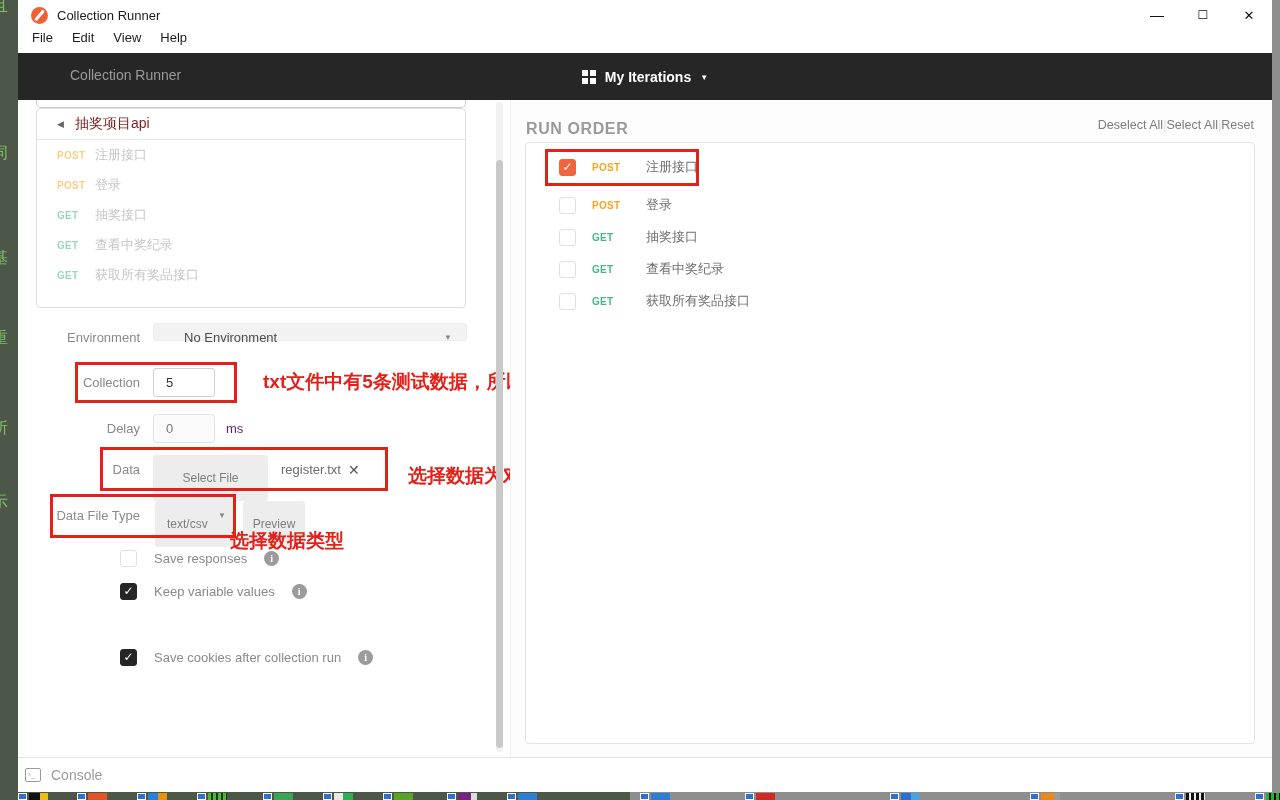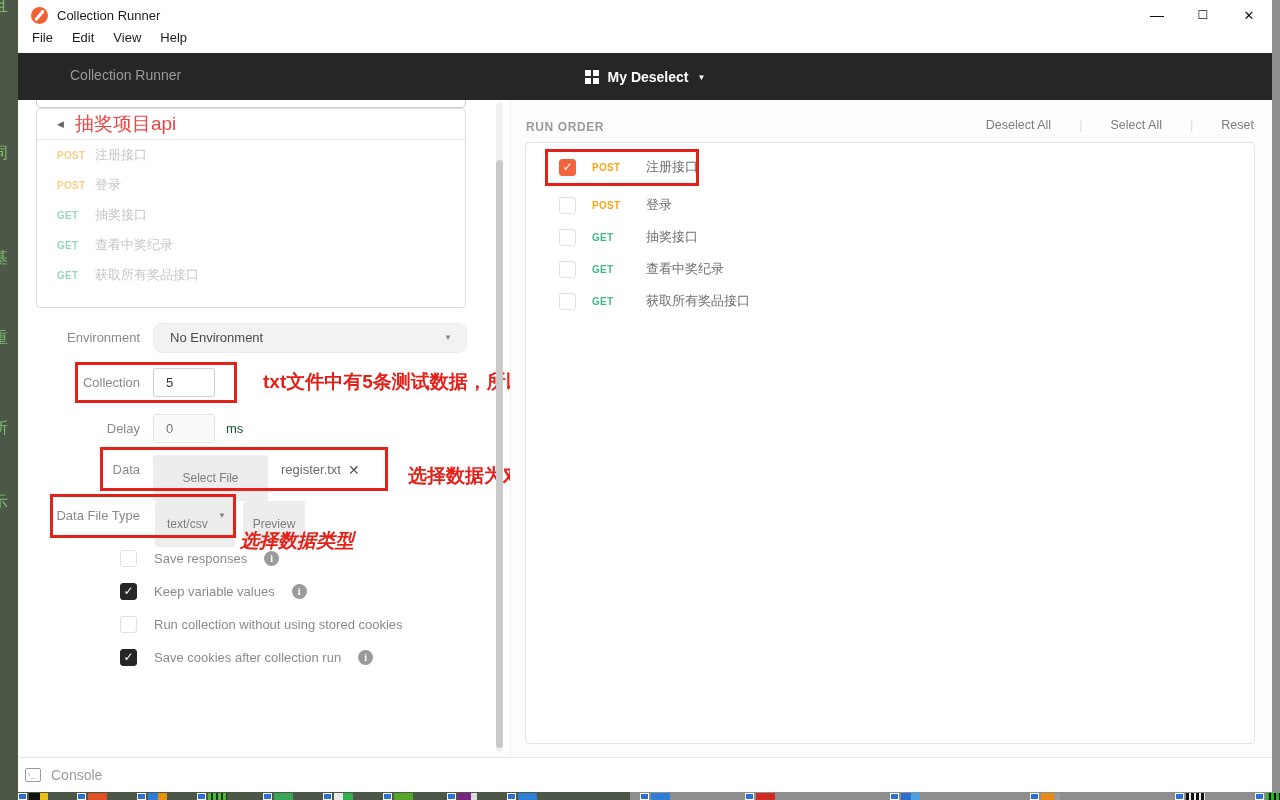--- a/index.html
+++ b/index.html
@@ -256,7 +256,7 @@
           <i></i>
           <i></i>
         </span>
-      <span id="workspace-label">My Deselect</span>
+      <span id="workspace-label">My Iterations</span>
       <span id="workspace-caret">▼</span>
     </div>
   </div>

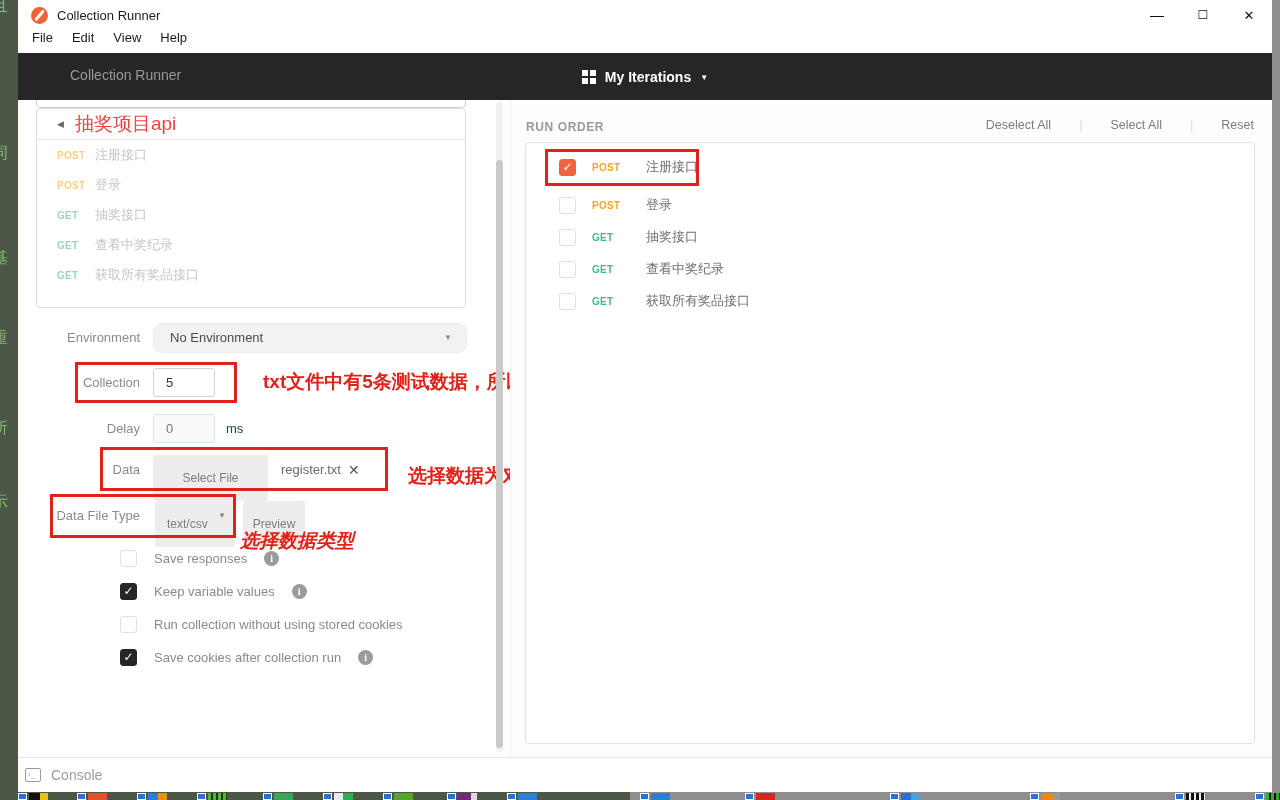--- a/index.html
+++ b/index.html
@@ -68,7 +68,7 @@
   #tree-header { height:31px; border-bottom:1px solid #e6e6e6; display:flex; align-items:center;
     gap:11px; padding-left:20px; }
   #tree-back { color:#666; font-size:9px; }
-  #tree-name { color:#ef4444; font-size:19px; }
+  #tree-name { color:#7f1d1d; font-size:14px; }
   .tree-row { height:30px; display:flex; align-items:center; padding-left:20px; }
   .tree-row:first-of-type { margin-top:6px; }
   .method { font-size:10px; font-weight:bold; letter-spacing:.3px; width:38px; }

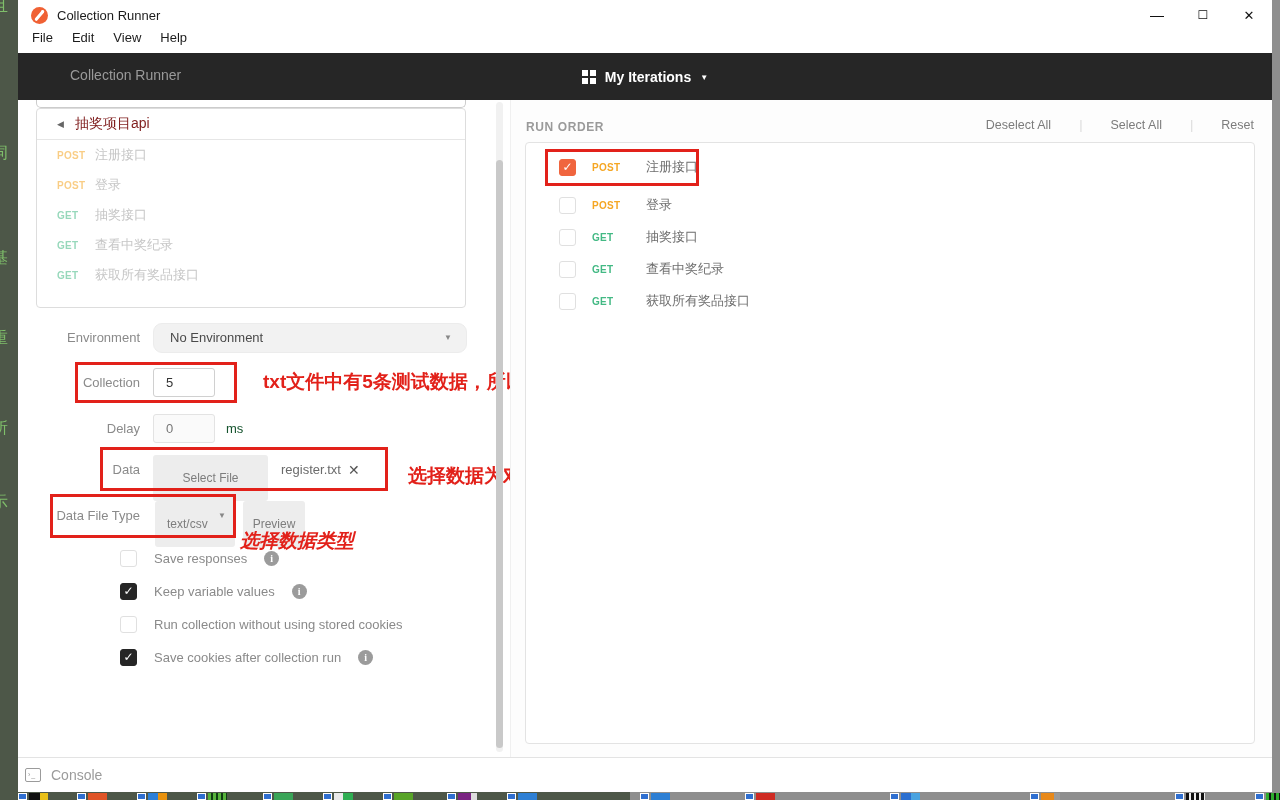--- a/index.html
+++ b/index.html
@@ -129,7 +129,7 @@
     background:#c9c9c9; border-radius:4px; }
 
   
-  #run-order-title { position:absolute; left:15px; top:20px; font-size:12px; font-weight:bold;
+  #run-order-title { position:absolute; left:15px; top:20px; font-size:16px; font-weight:bold;
     letter-spacing:.6px; color:#9a9a9a; }
   #run-order-links { position:absolute; right:18px; top:17px; display:flex; align-items:center; gap:28px; }
   .ro-link { color:#7c7c7c; font-size:12.5px; }

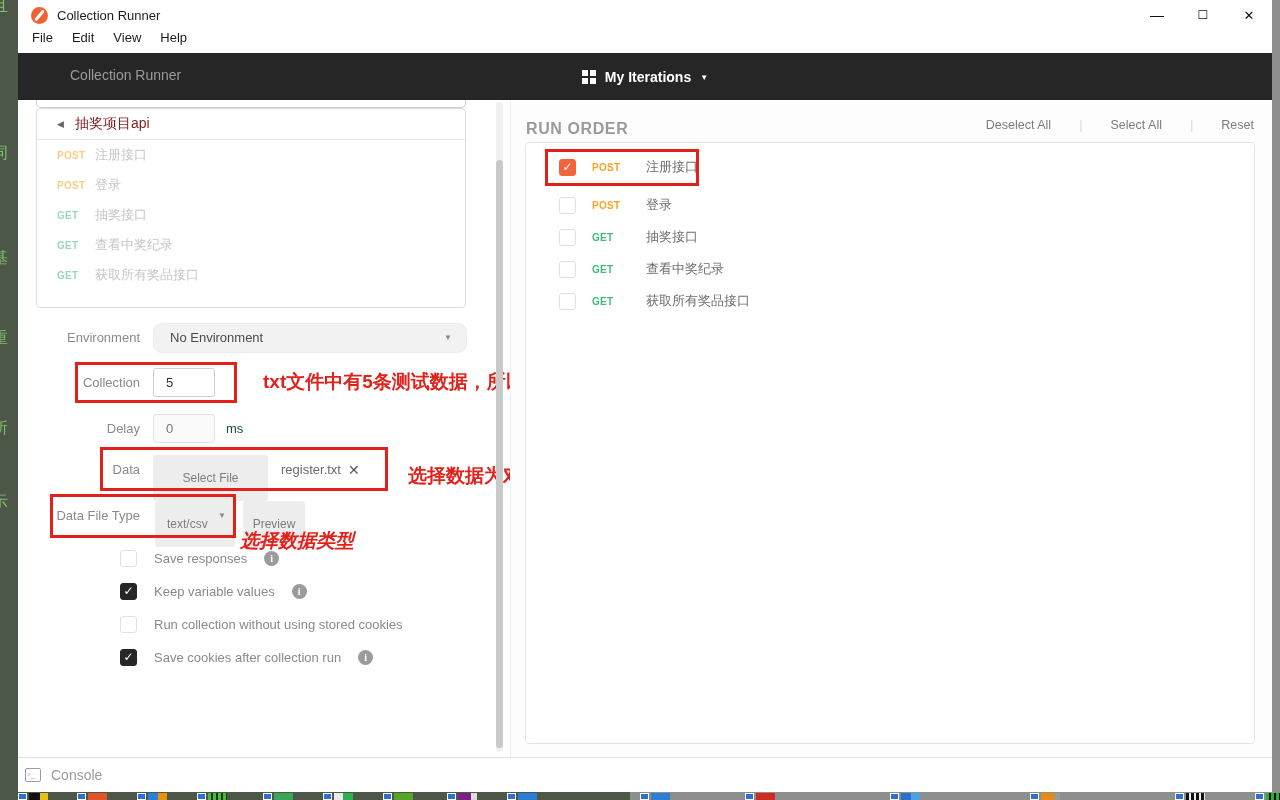--- a/index.html
+++ b/index.html
@@ -131,7 +131,7 @@
   
   #run-order-title { position:absolute; left:15px; top:20px; font-size:16px; font-weight:bold;
     letter-spacing:.6px; color:#9a9a9a; }
-  #run-order-links { position:absolute; right:18px; top:17px; display:flex; align-items:center; gap:28px; }
+  #run-order-links { position:absolute; right:18px; top:17px; display:flex; align-items:center; gap:0; }
   .ro-link { color:#7c7c7c; font-size:12.5px; }
   .ro-sep { color:#ddd; font-size:13px; }
   #run-order-card { position:absolute; left:14px; top:42px; width:730px; height:602px;

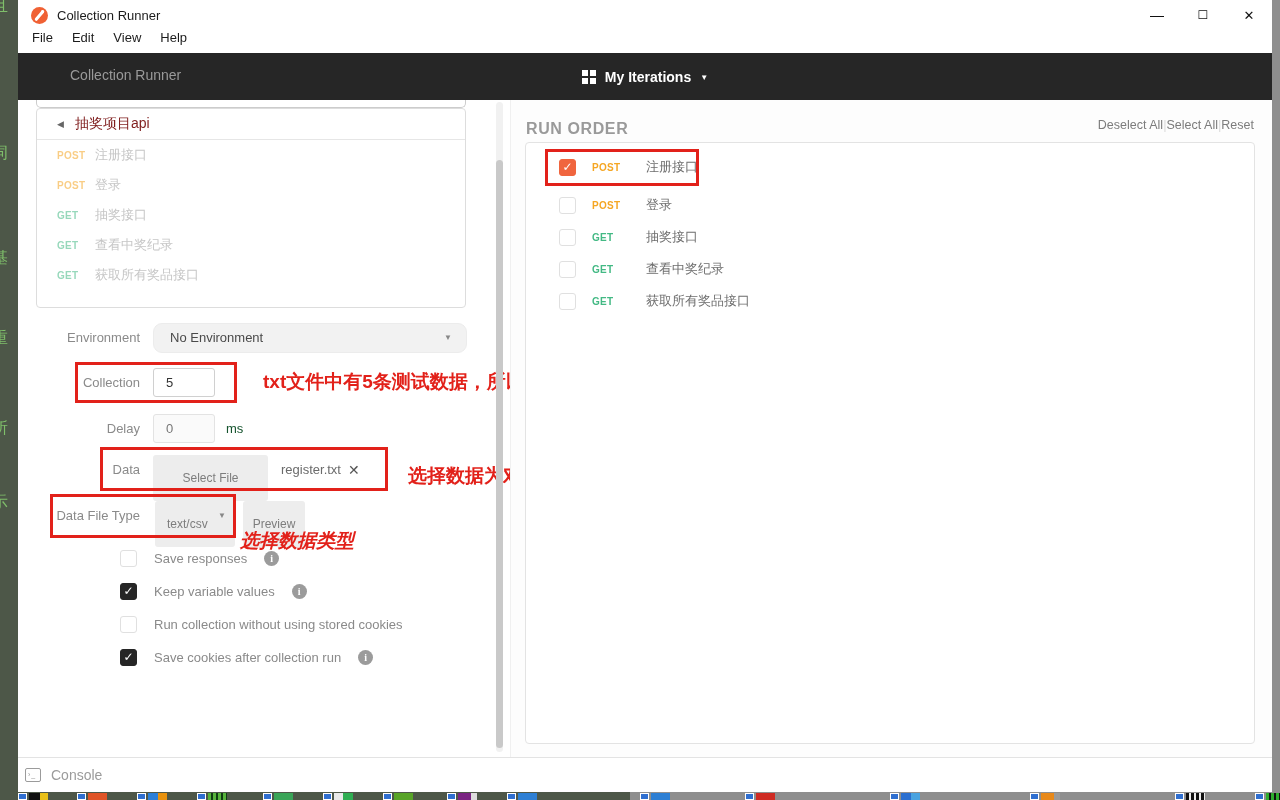--- a/index.html
+++ b/index.html
@@ -80,9 +80,9 @@
   
   .form-label { position:absolute; left:22px; width:100px; text-align:right;
     color:#8a8a8a; font-size:13px; line-height:30px; }
-  #env-select { position:absolute; left:135px; top:223px; width:314px; height:30px;
-    background:#f2f2f2; border:1px solid #ececec; border-radius:9px;
-    font-size:13px; color:#4a4a4a; line-height:28px; padding-left:16px; }
+  #env-select { position:absolute; left:135px; top:223px; width:314px; height:18px;
+    background:#f2f2f2; border:1px solid #ececec; border-radius:3px;
+    font-size:13px; color:#4a4a4a; line-height:28px; padding-left:30px; }
   #env-caret { position:absolute; right:14px; top:0; font-size:8px; color:#888; line-height:28px; }
 
   .red-box { position:absolute; border:3px solid #e2211a; pointer-events:none; }

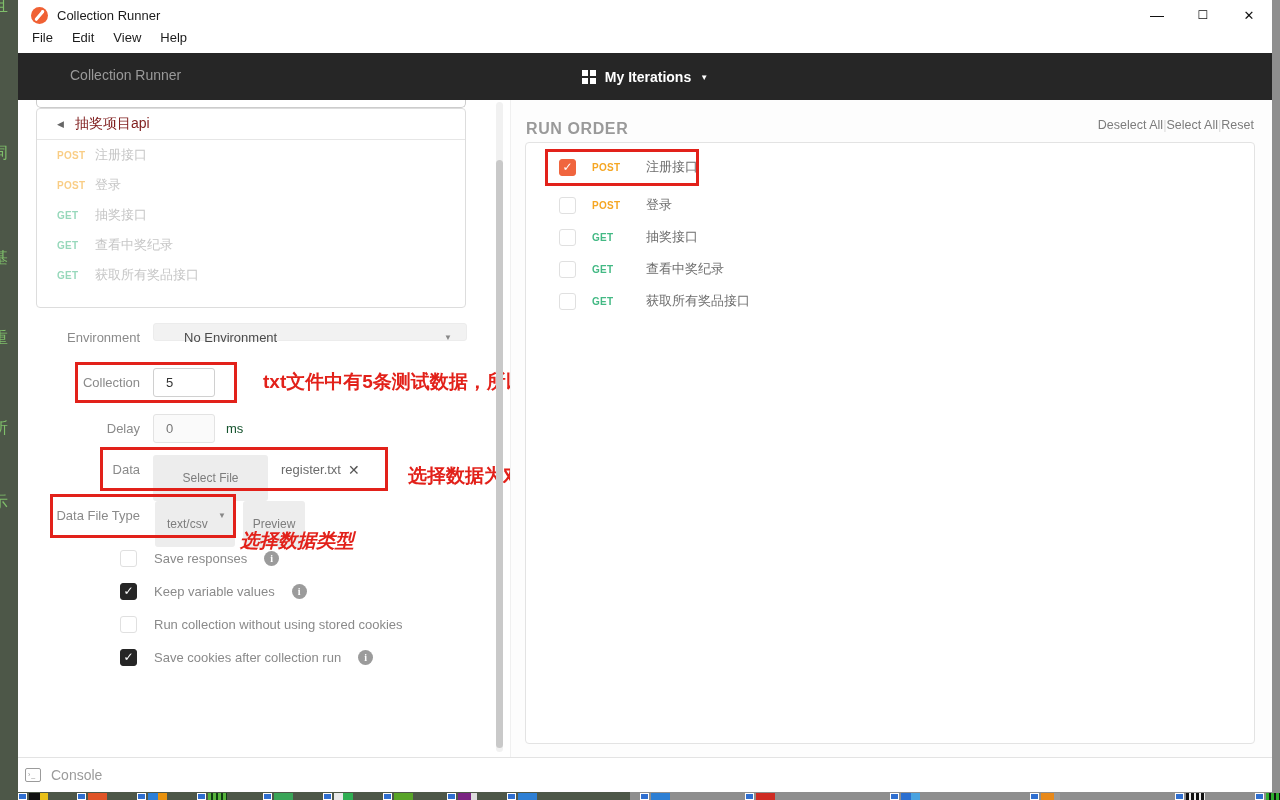--- a/index.html
+++ b/index.html
@@ -100,7 +100,7 @@
     line-height:27px; }
   #iterations-input { left:135px; top:268px; }
   #delay-input { left:135px; top:314px; background:#fafafa; border-color:#e3e3e3; color:#777; }
-  #delay-unit { position:absolute; left:208px; top:314px; line-height:30px; color:#14532d; font-size:13px; }
+  #delay-unit { position:absolute; left:208px; top:314px; line-height:30px; color:#701a75; font-size:13px; }
 
   .gray-btn { position:absolute; height:46px; background:#ededed; border:none; border-radius:3px;
     color:#7d7d7d; font-size:12px; }

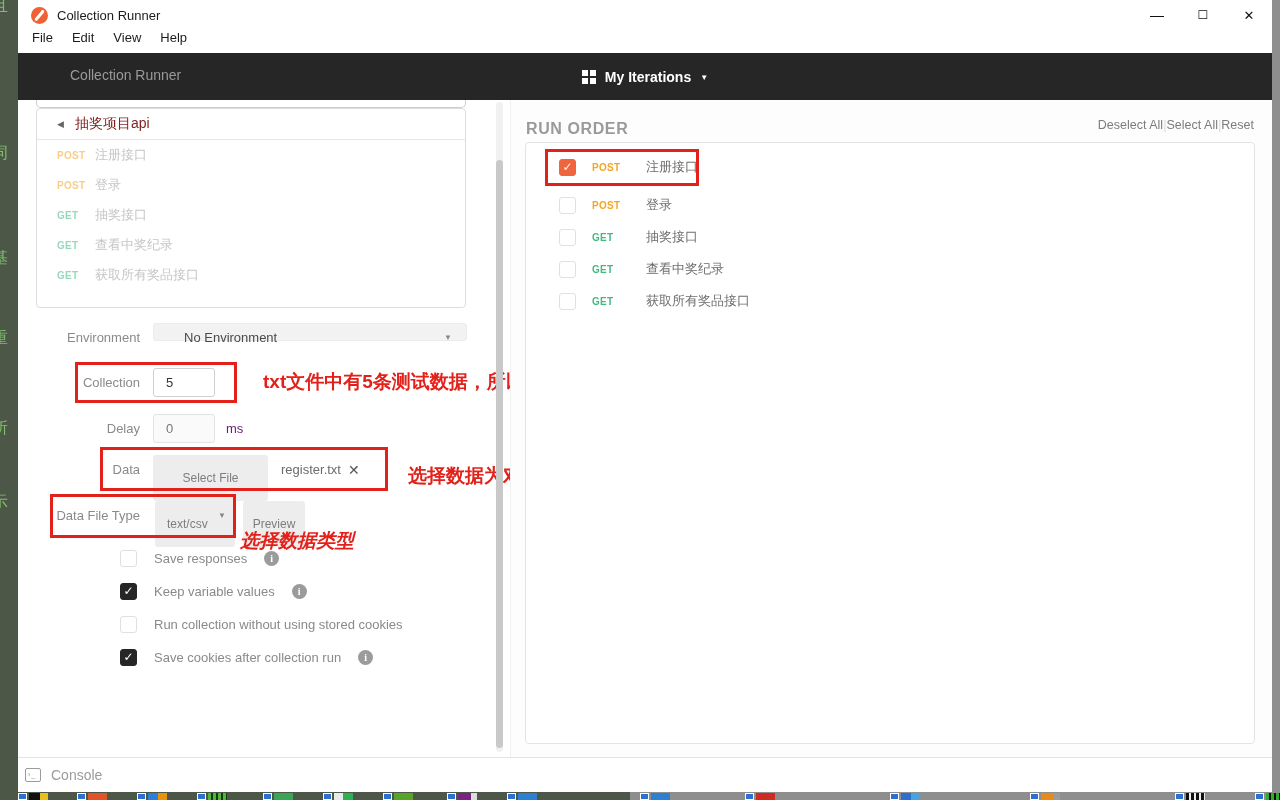--- a/index.html
+++ b/index.html
@@ -93,7 +93,7 @@
   .annotation { position:absolute; color:#e2211a; font-weight:bold; font-size:19px; white-space:nowrap; }
   #ann-iter { left:245px; top:269px; }
   #ann-data { left:390px; top:363px; }
-  #ann-dft  { left:222px; top:428px;font-style:italic; }
+  #ann-dft  { left:212px; top:428px; }
 
   .text-input { position:absolute; width:62px; height:29px; border:1px solid #d0d0d0;
     border-radius:3px; background:#fff; font-size:13px; color:#333; padding-left:12px;

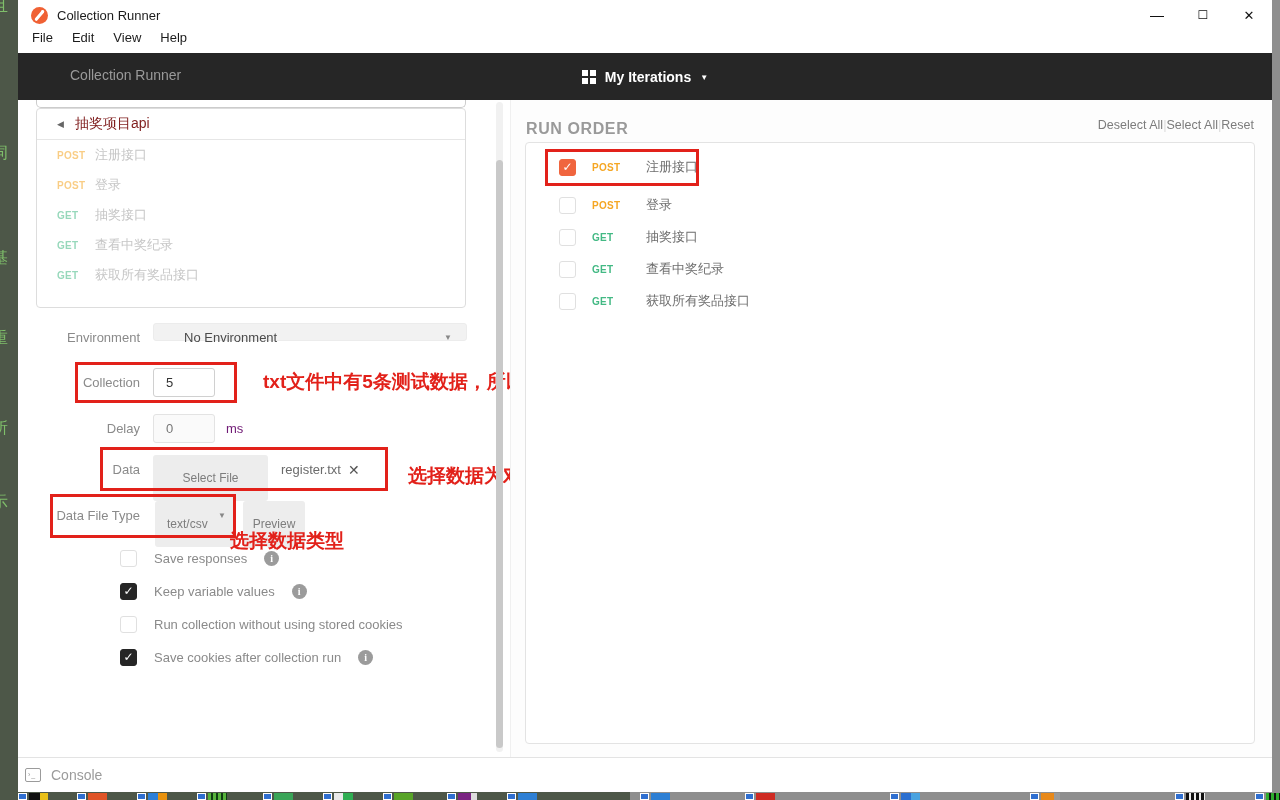--- a/index.html
+++ b/index.html
@@ -334,10 +334,6 @@
         <span class="cb-label">Keep variable values</span>
         <span class="info-icon">i</span>
       </div>
-      <div class="cb-row" style="top:515px">
-        <span class="cb"></span>
-        <span class="cb-label">Run collection without using stored cookies</span>
-      </div>
       <div class="cb-row" style="top:548px">
         <span class="cb checked">✓</span>
         <span class="cb-label">Save cookies after collection run</span>

